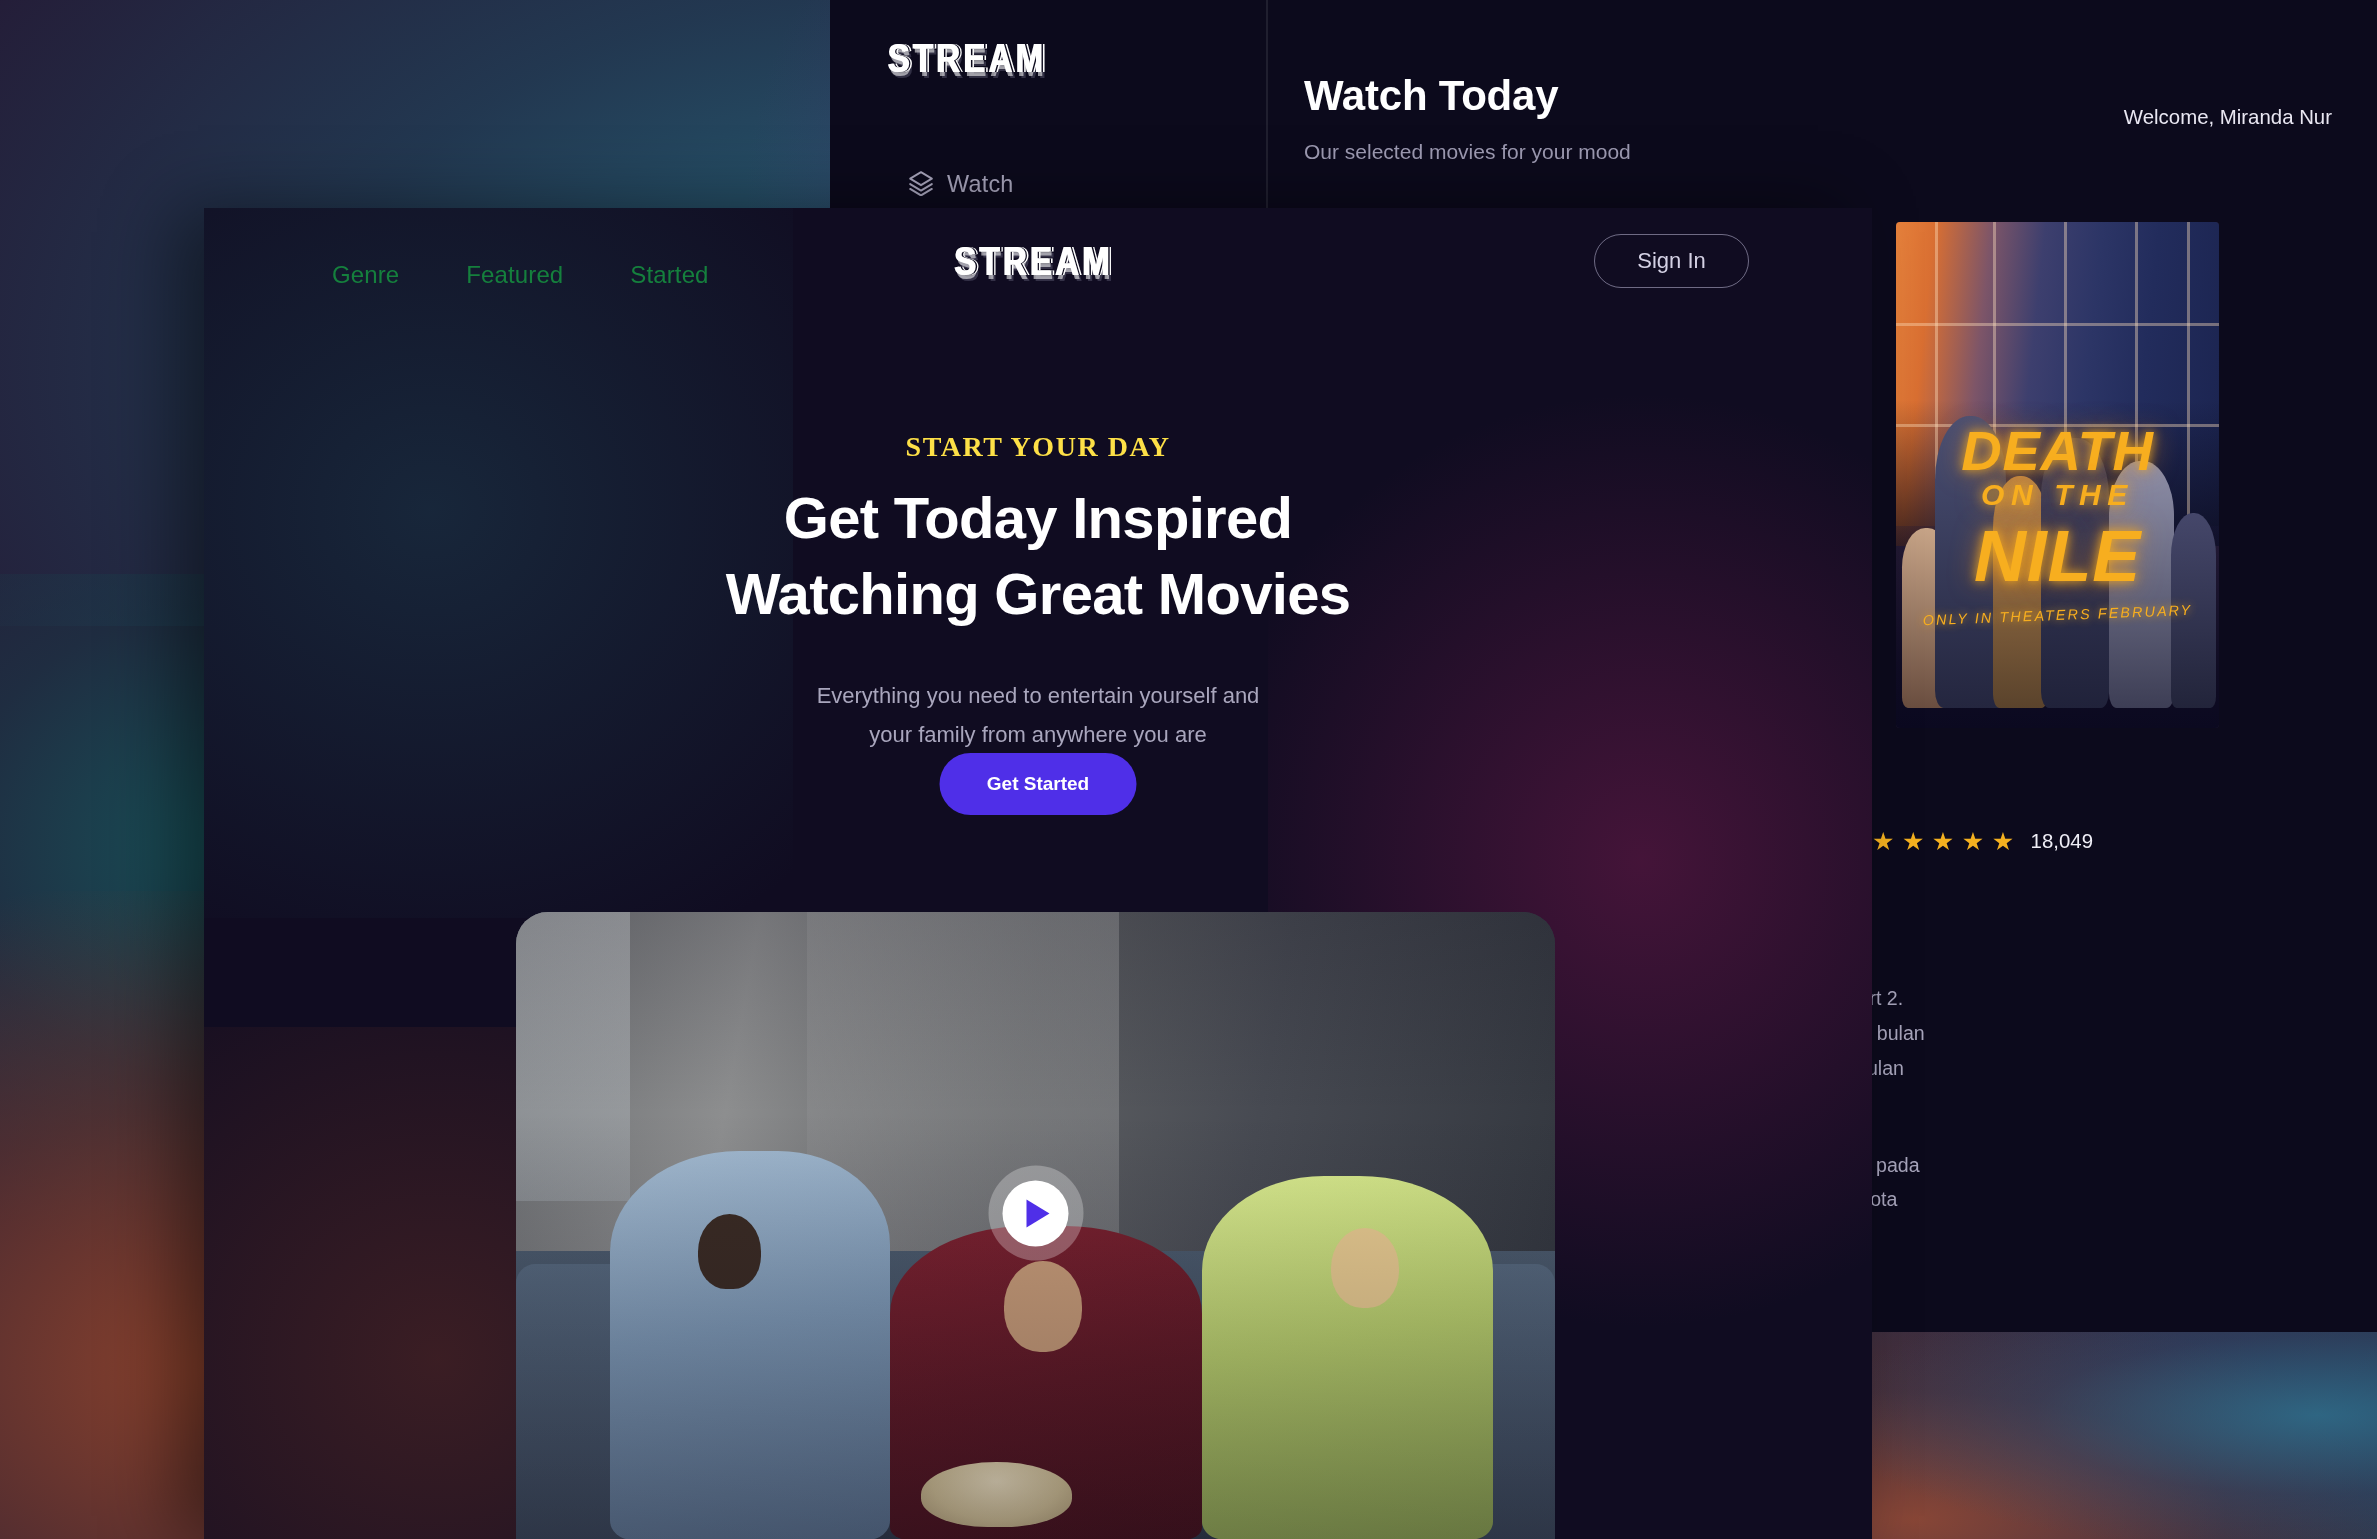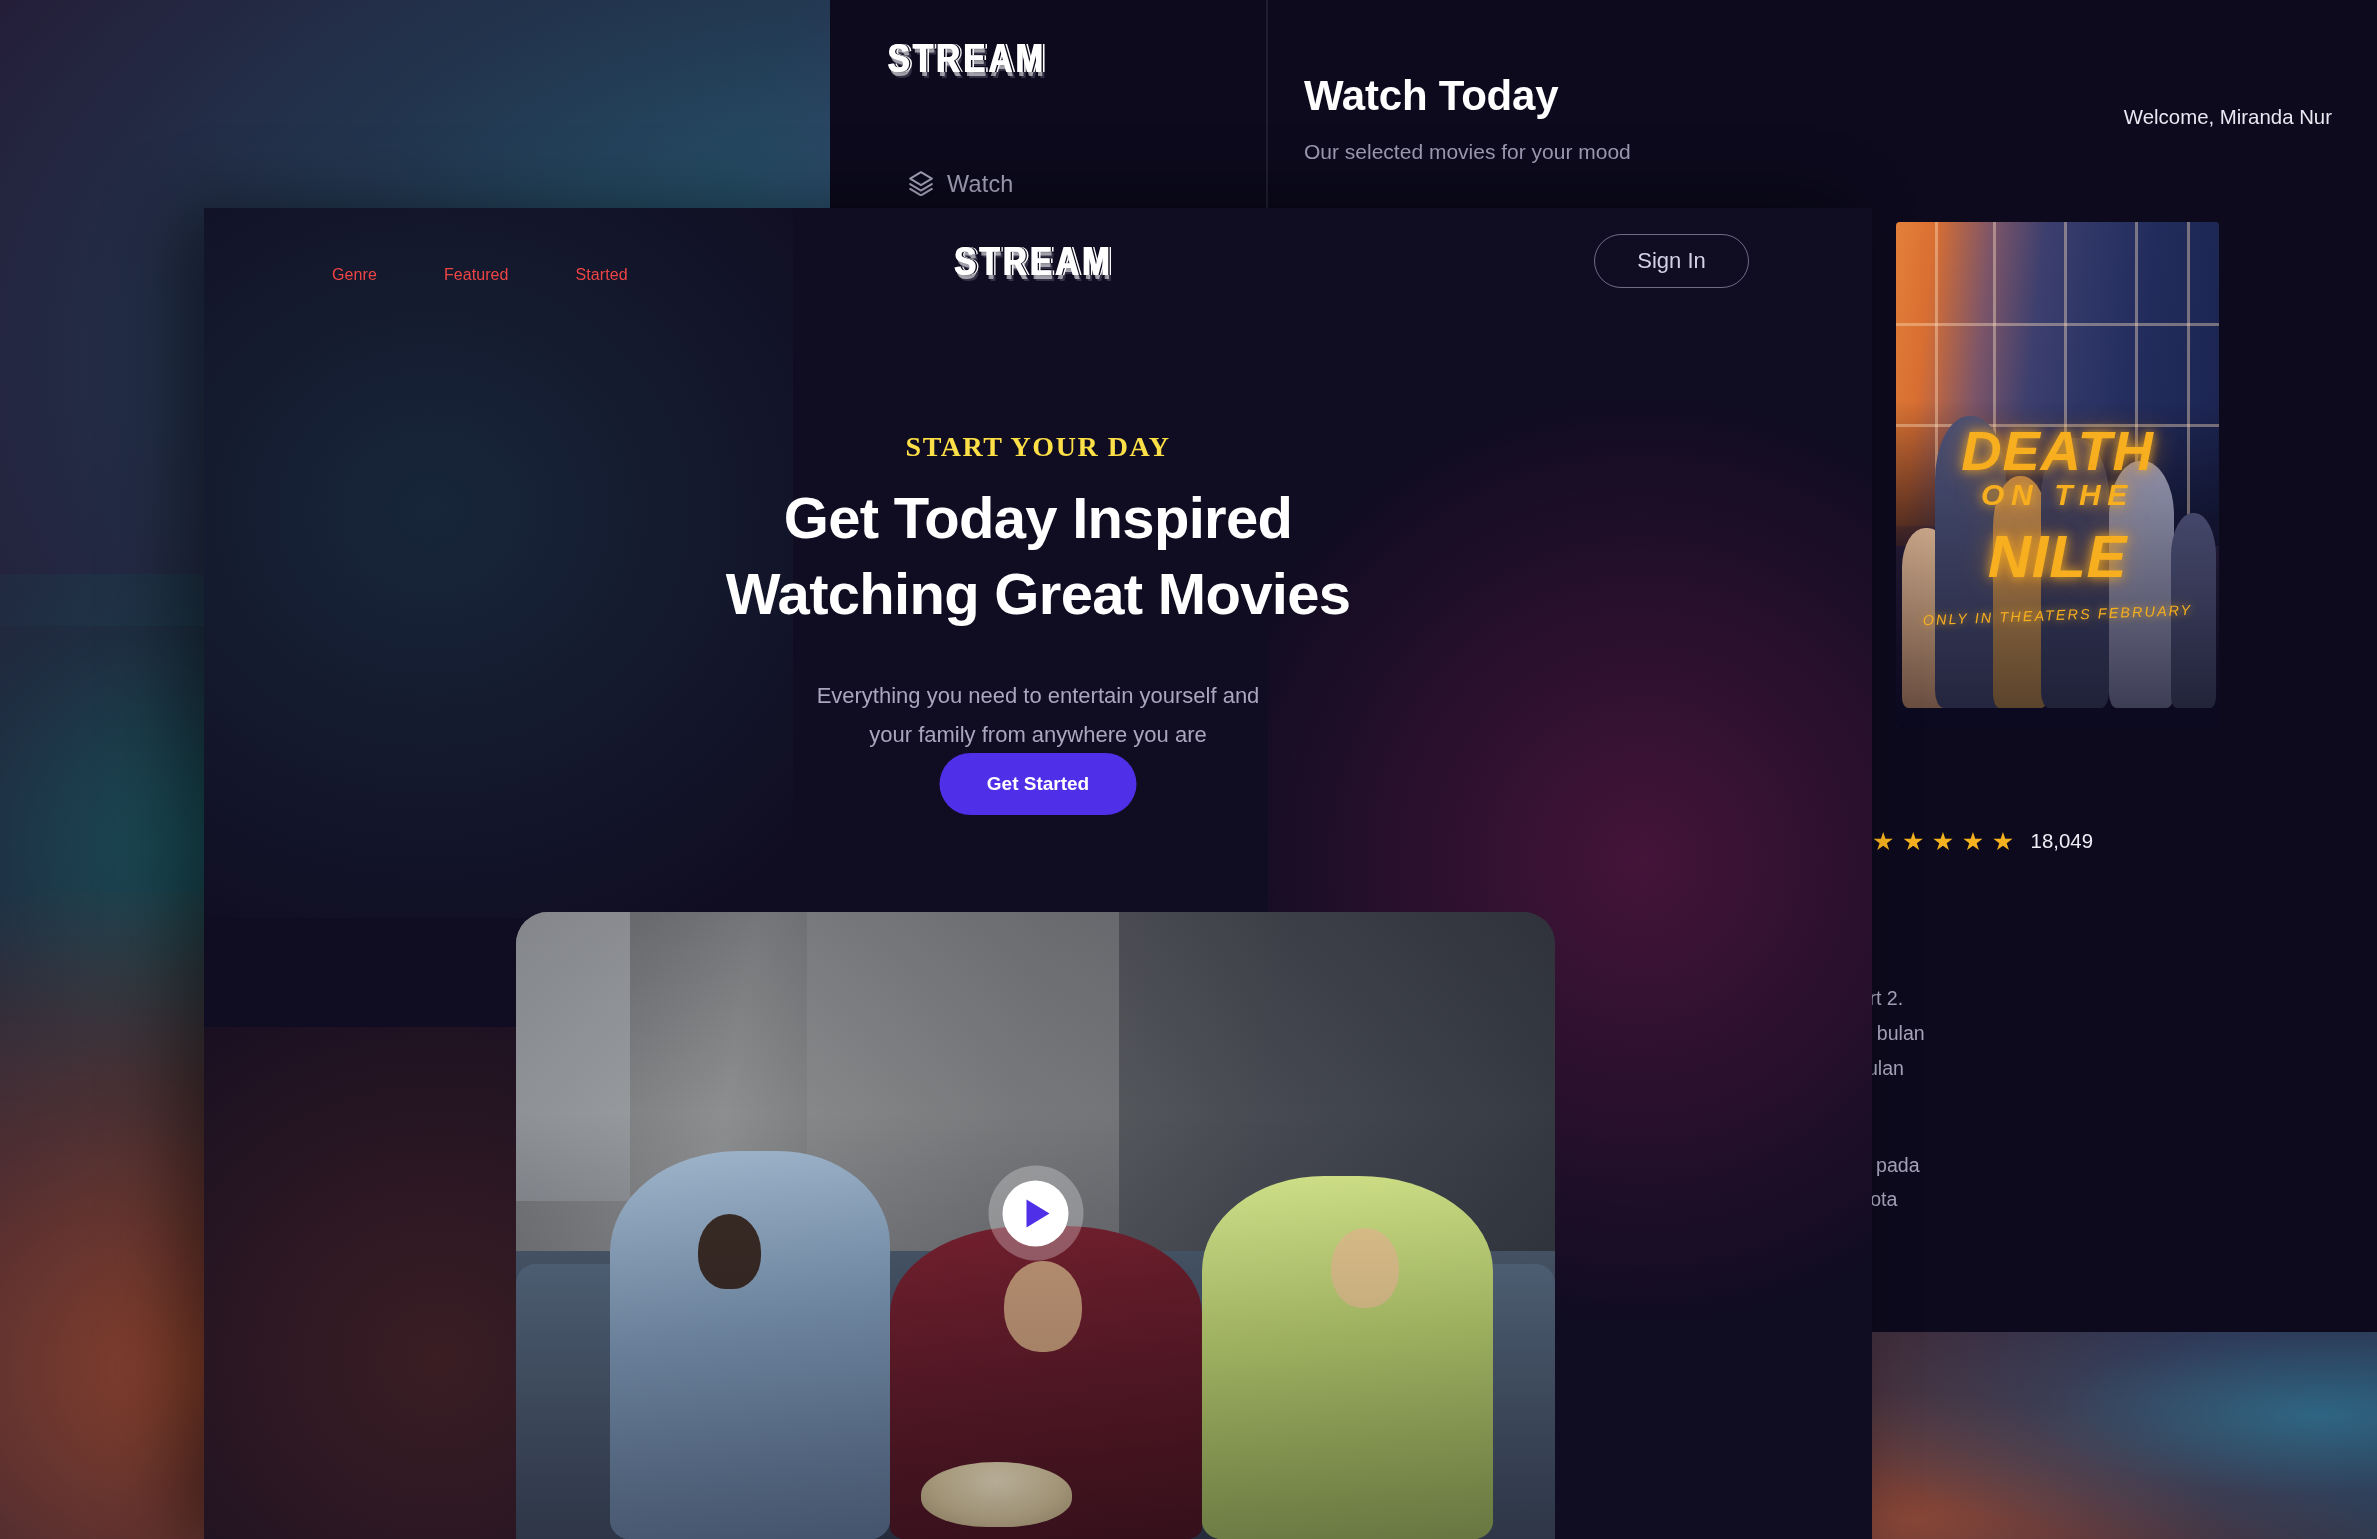--- a/index.html
+++ b/index.html
@@ -168,7 +168,7 @@
   }
   .fg-links{ position:absolute; left:128px; display:flex; gap:67px; }
   .fg-links a{
-    font-size:16px; color:#ef4444; text-decoration:none; letter-spacing:.005em;margin-top:28px;
+    font-size:24px; color:#15803d; text-decoration:none; letter-spacing:.005em;margin-top:28px;
   }
   .fg-logo{
     position:absolute; left:50%; transform:translateX(-50%);

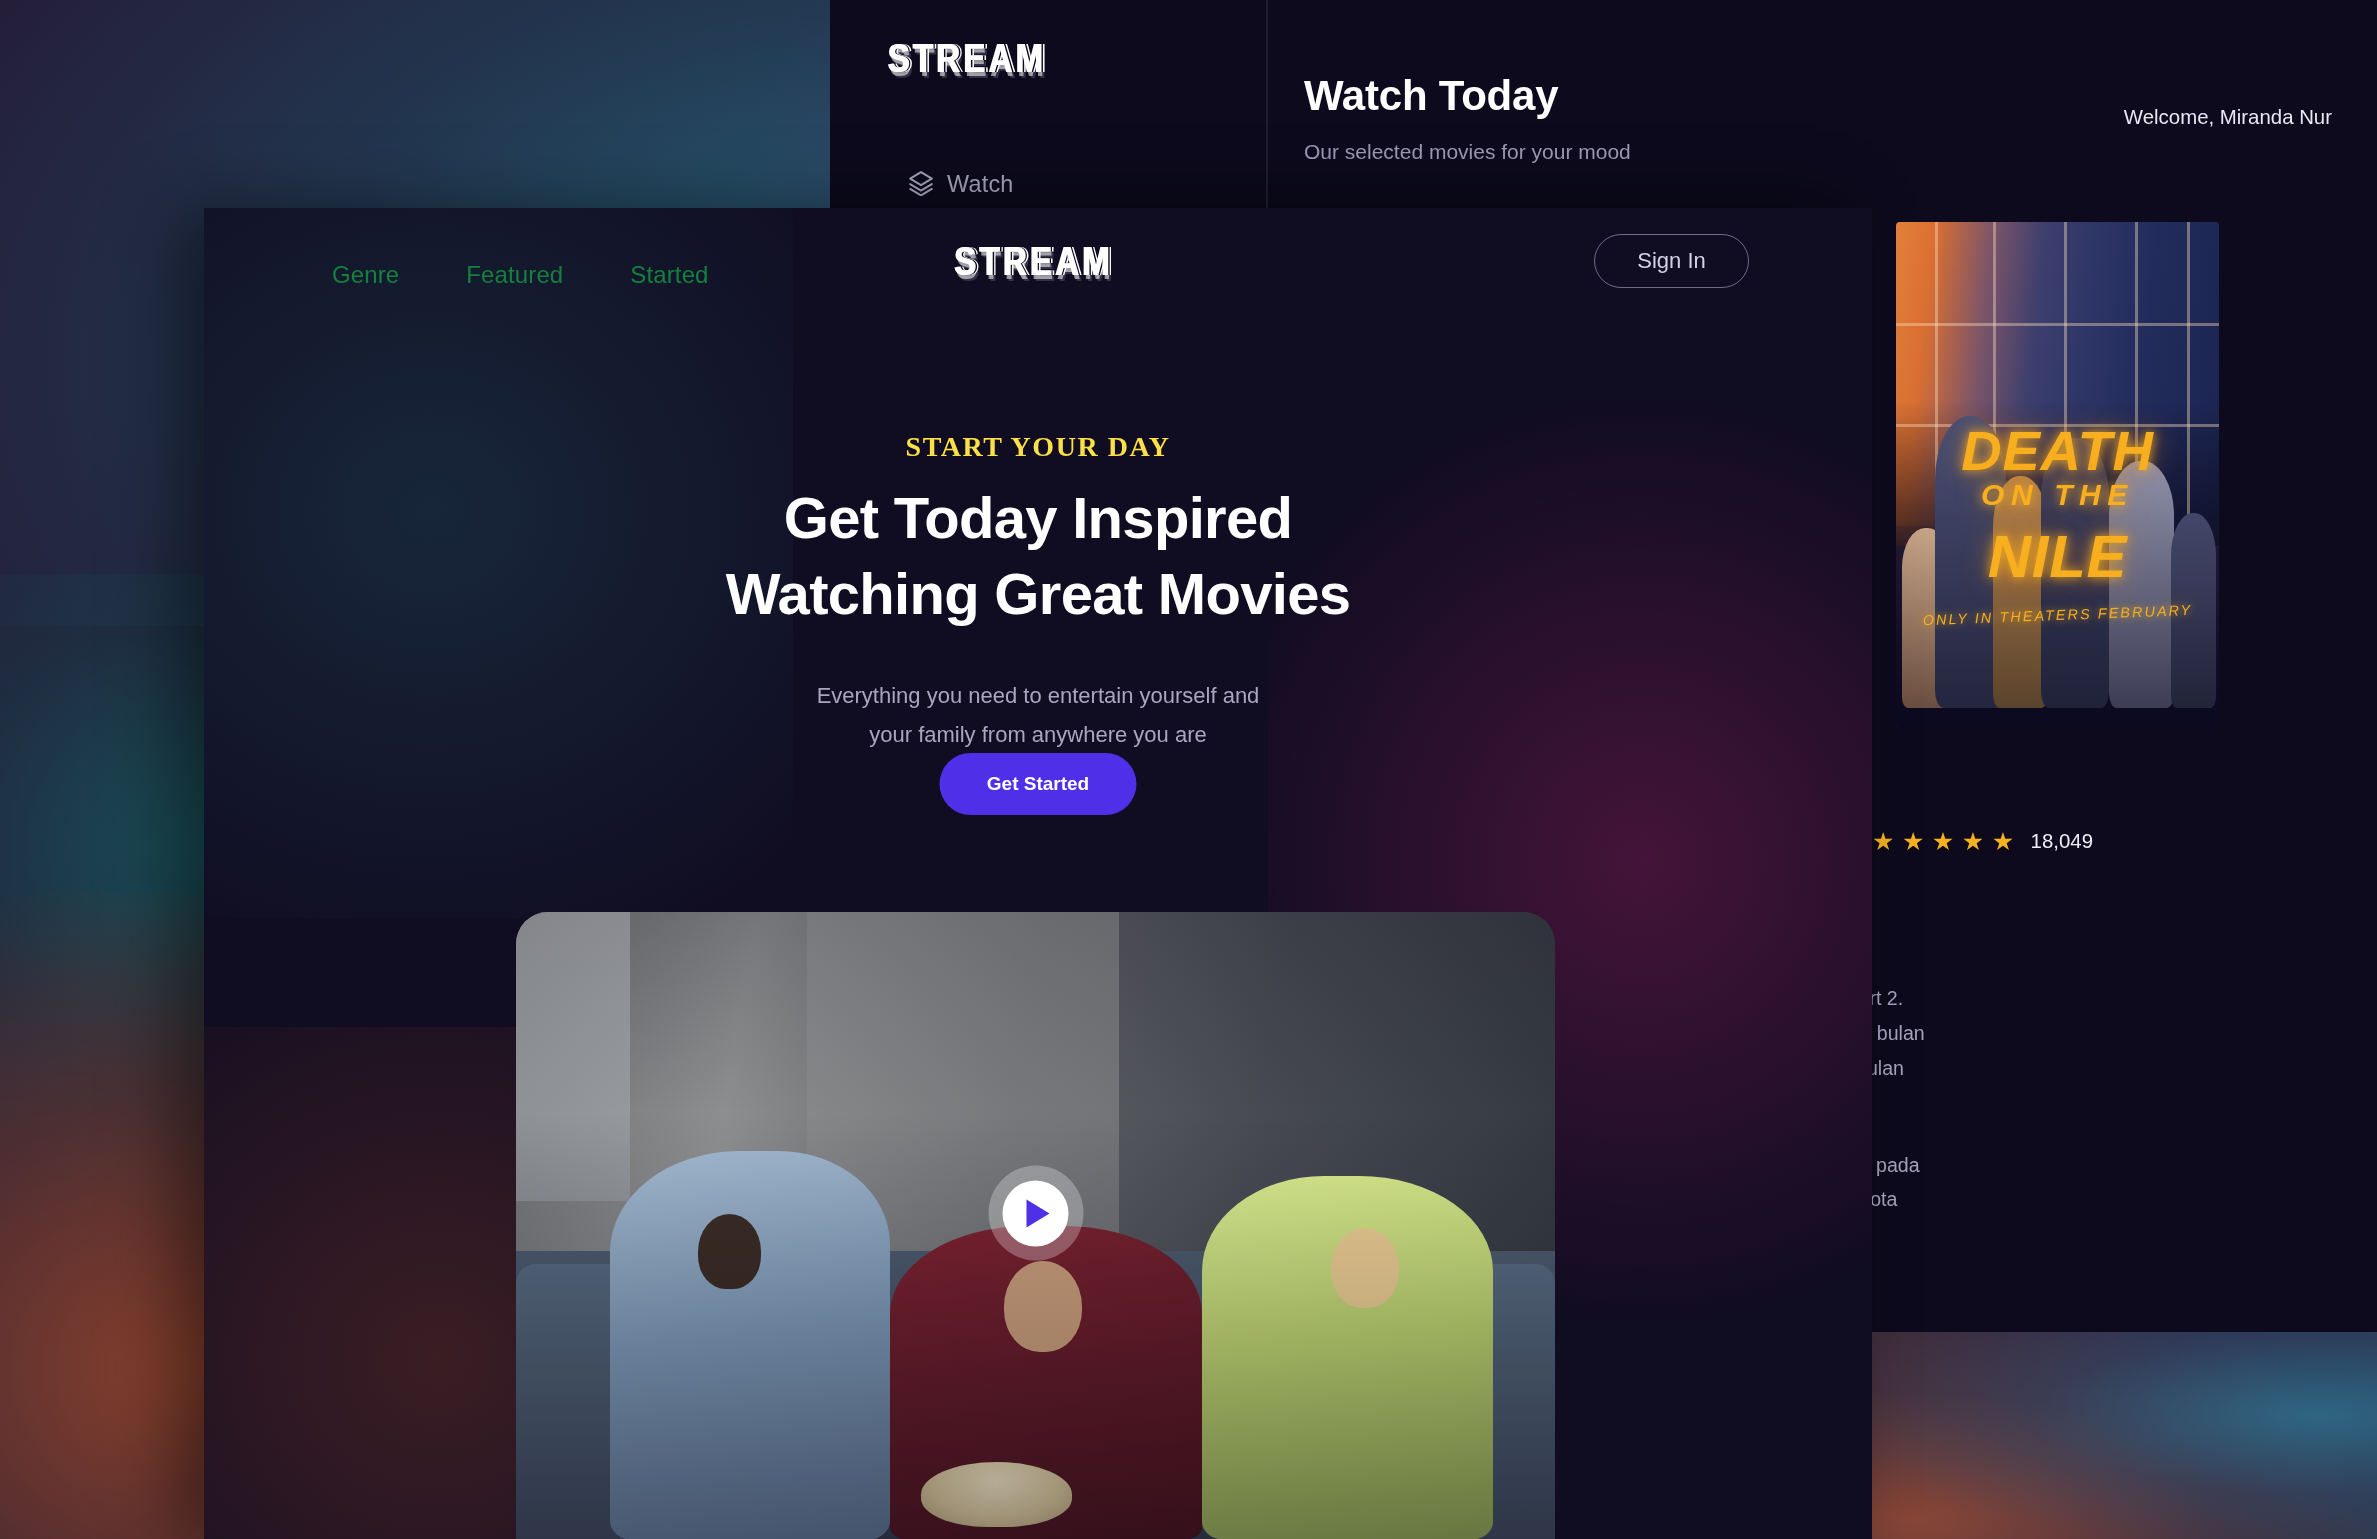--- a/index.html
+++ b/index.html
@@ -111,7 +111,7 @@
   }
   .p-title .l1{ display:block; font-size:56px; }
   .p-title .l2{ display:block; font-size:30px; margin-top:3px; letter-spacing:.22em;}
-  .p-title .l3{ display:block; font-size:60px; margin-top:19px; }
+  .p-title .l3{ display:block; font-size:72px; margin-top:13px; }
   .p-tag{
     position:absolute; left:0; right:0; top:76%;
     text-align:center; color:#f7ae1f; font-size:14.3px; letter-spacing:.15em;

